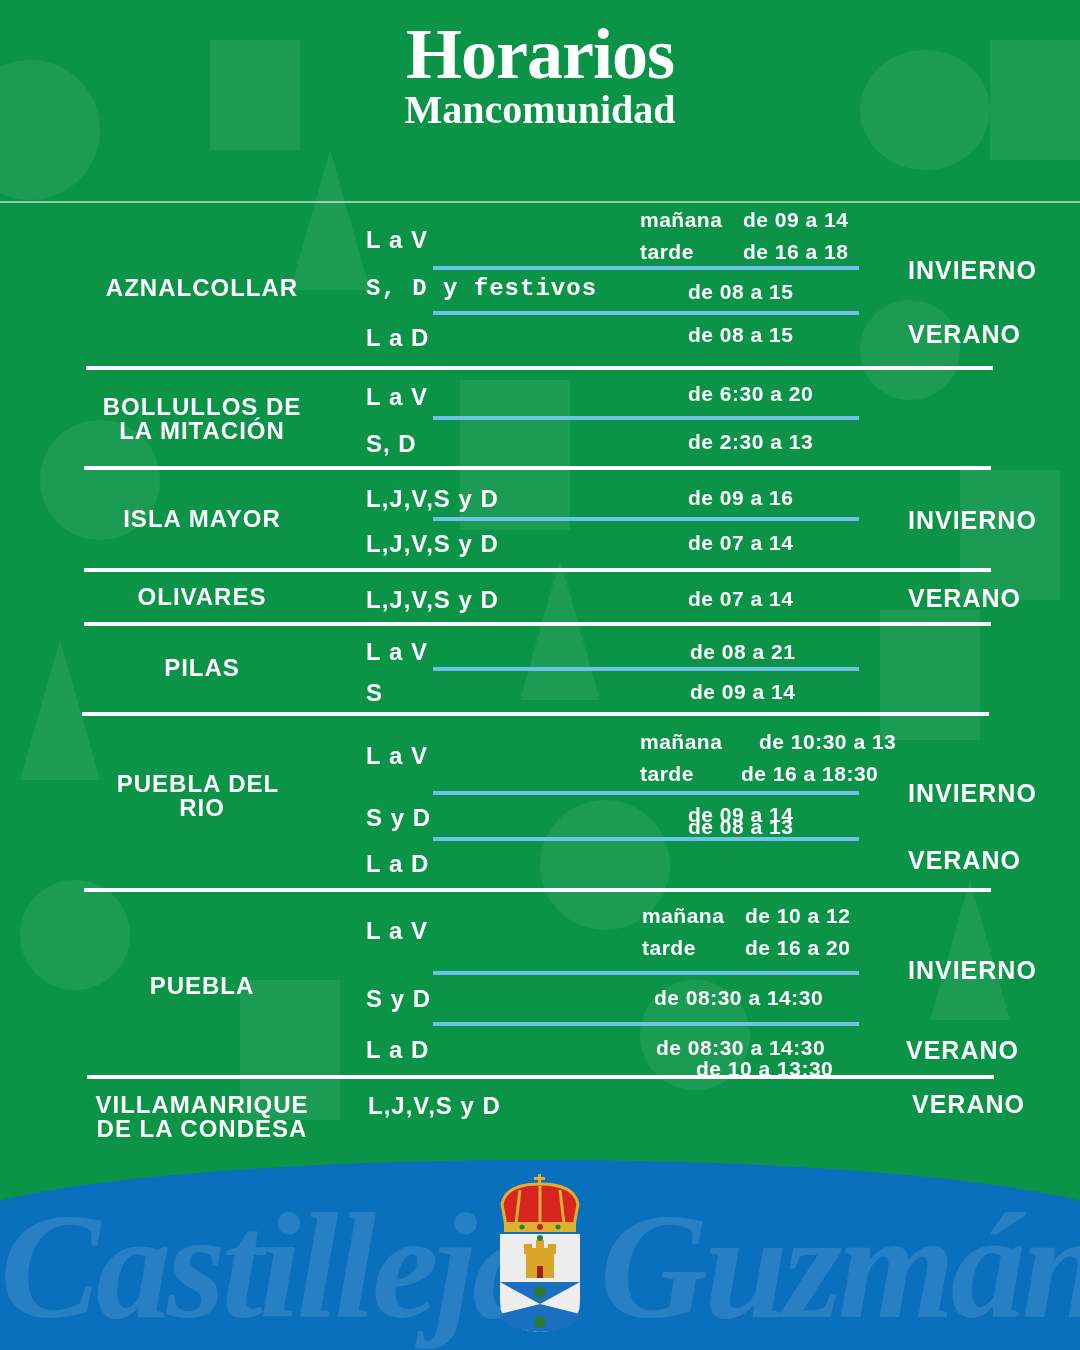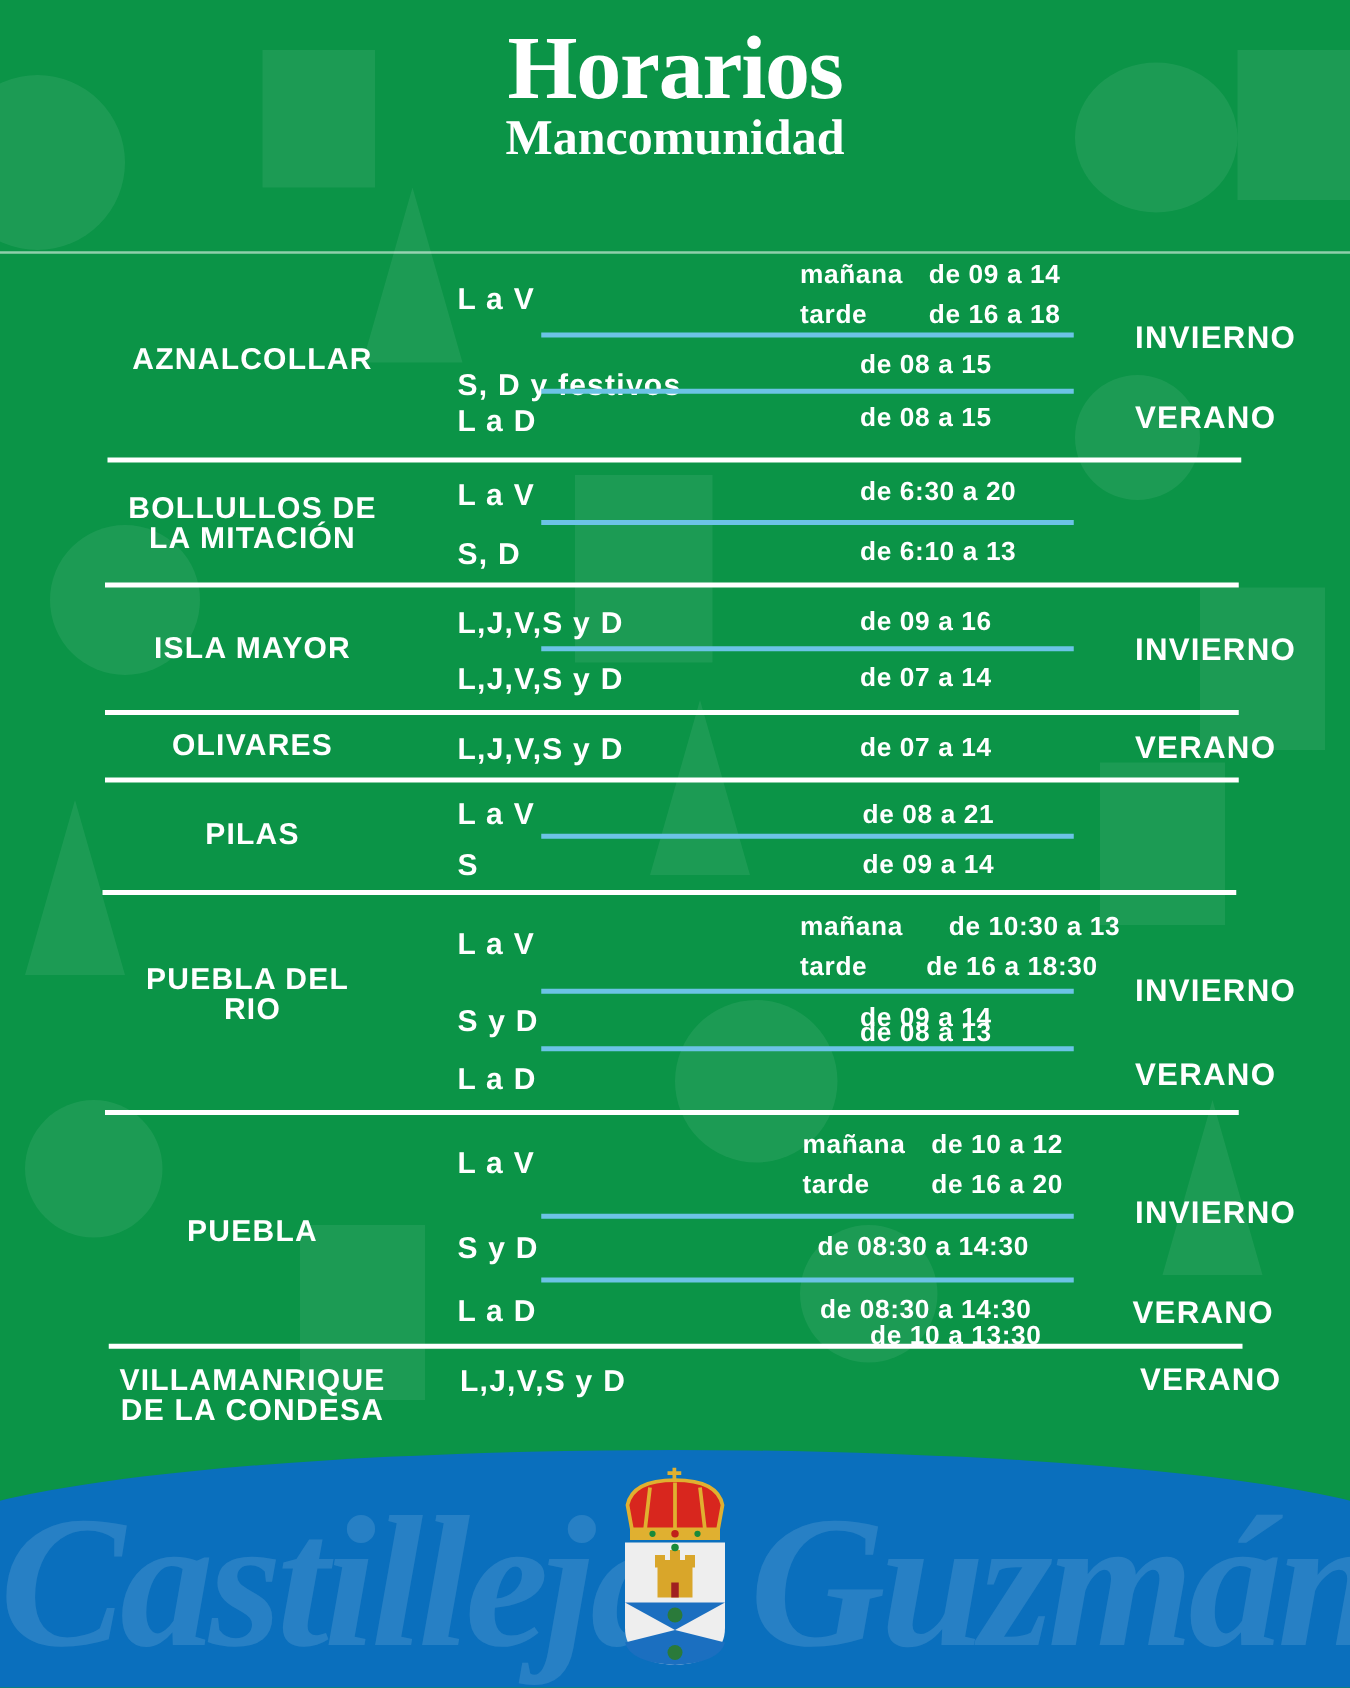--- a/index.html
+++ b/index.html
@@ -63,7 +63,7 @@
   <div class="t hours" style="left:640px;top:240px;">tarde</div>
   <div class="t hours" style="left:743px;top:240px;">de 16 a 18</div>
   <div class="rule-b" style="top:266px;"></div>
-  <div class="t days" style="left:366px;top:295px;">S, D y festivos</div>
+  <div class="t days" style="left:366px;top:275px;font-family:Liberation Mono, monospace;">S, D y festivos</div>
   <div class="t hours" style="left:688px;top:280px;">de 08 a 15</div>
   <div class="rule-b" style="top:311px;"></div>
   <div class="t days" style="left:366px;top:324px;">L a D</div>

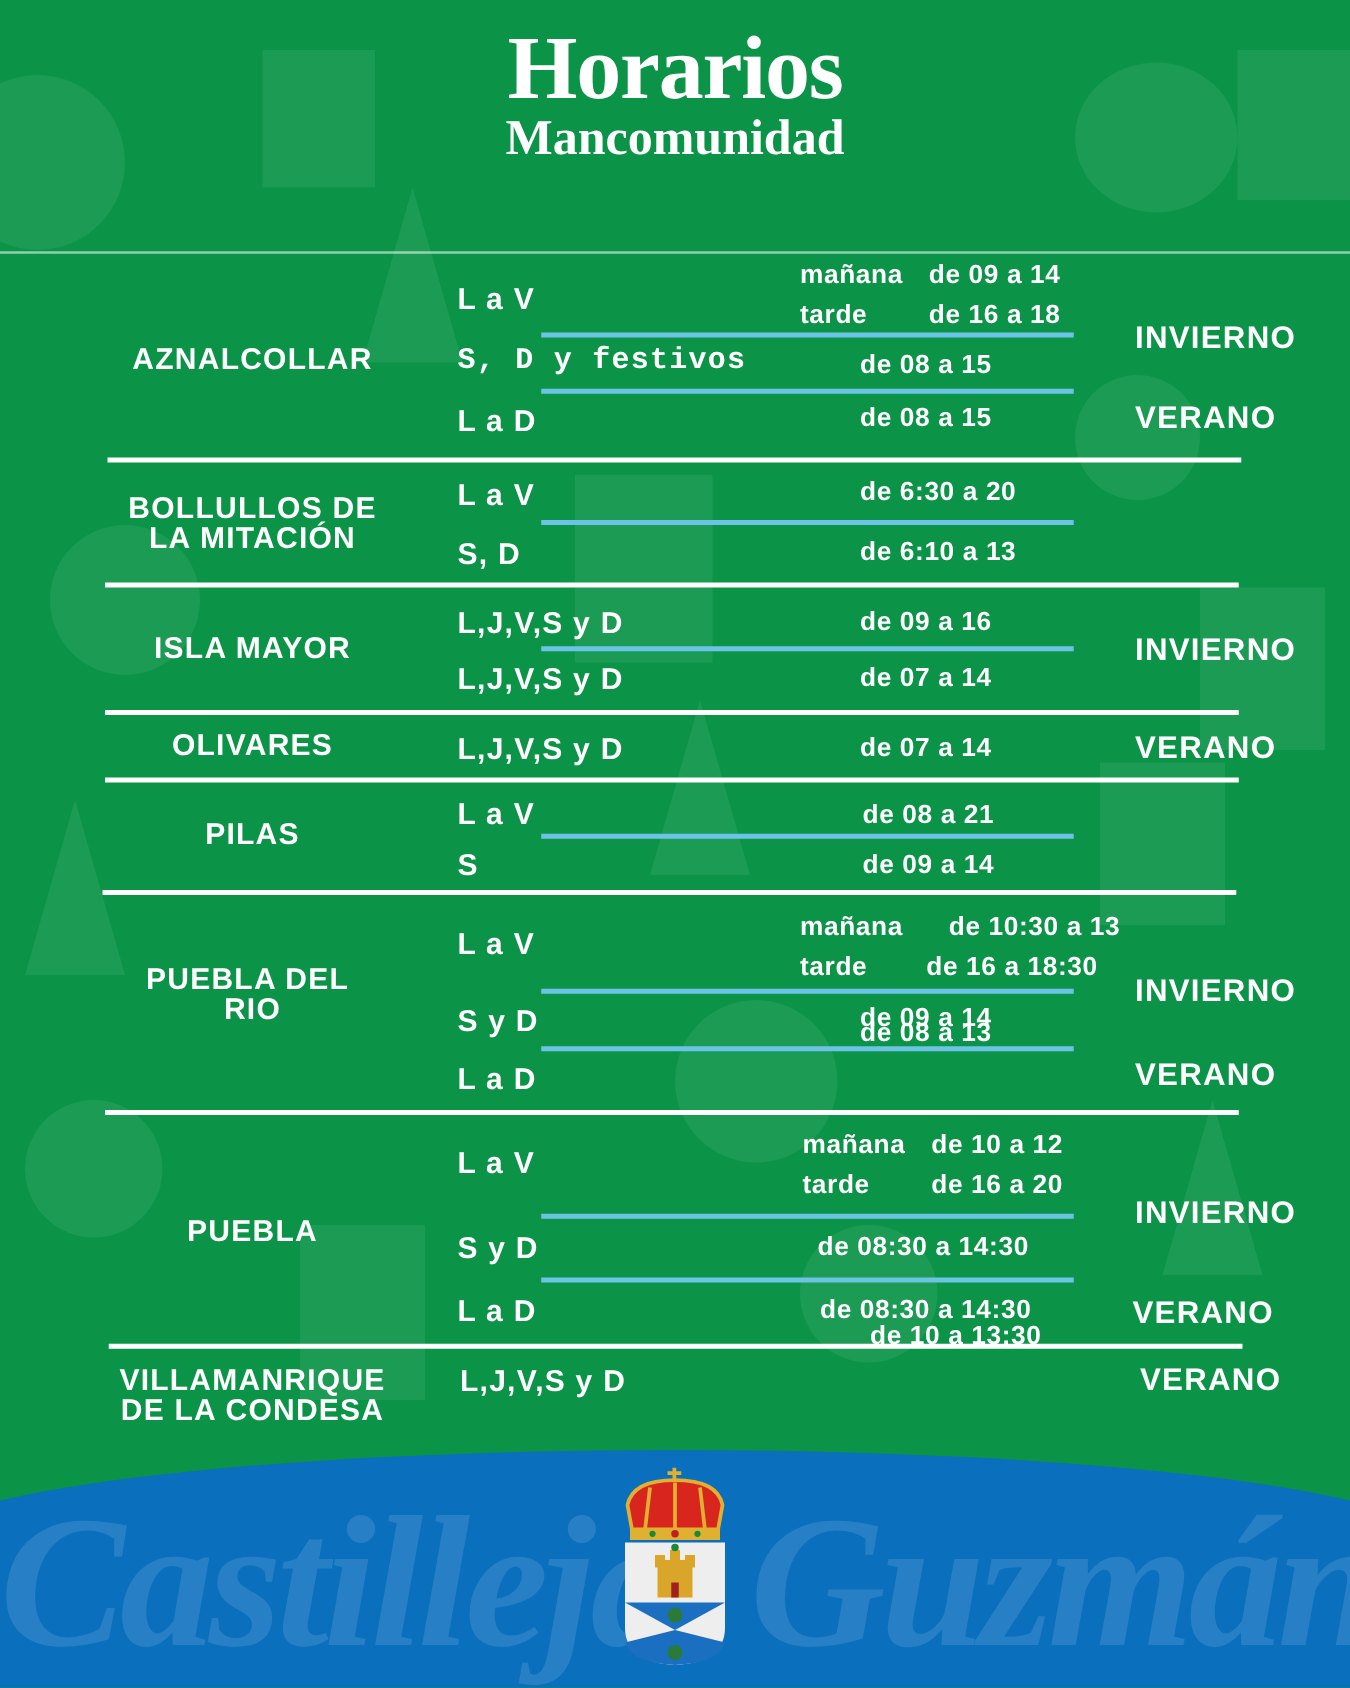--- a/index.html
+++ b/index.html
@@ -80,7 +80,7 @@
   <div class="t hours" style="left:688px;top:382px;">de 6:30 a 20</div>
   <div class="rule-b" style="top:416px;"></div>
   <div class="t days" style="left:366px;top:430px;">S, D</div>
-  <div class="t hours" style="left:688px;top:430px;">de 6:10 a 13</div>
+  <div class="t hours" style="left:688px;top:430px;">de 2:30 a 13</div>
 </div>
 <div class="rule-w" style="left:84px;top:466px;width:907px;"></div>
 

